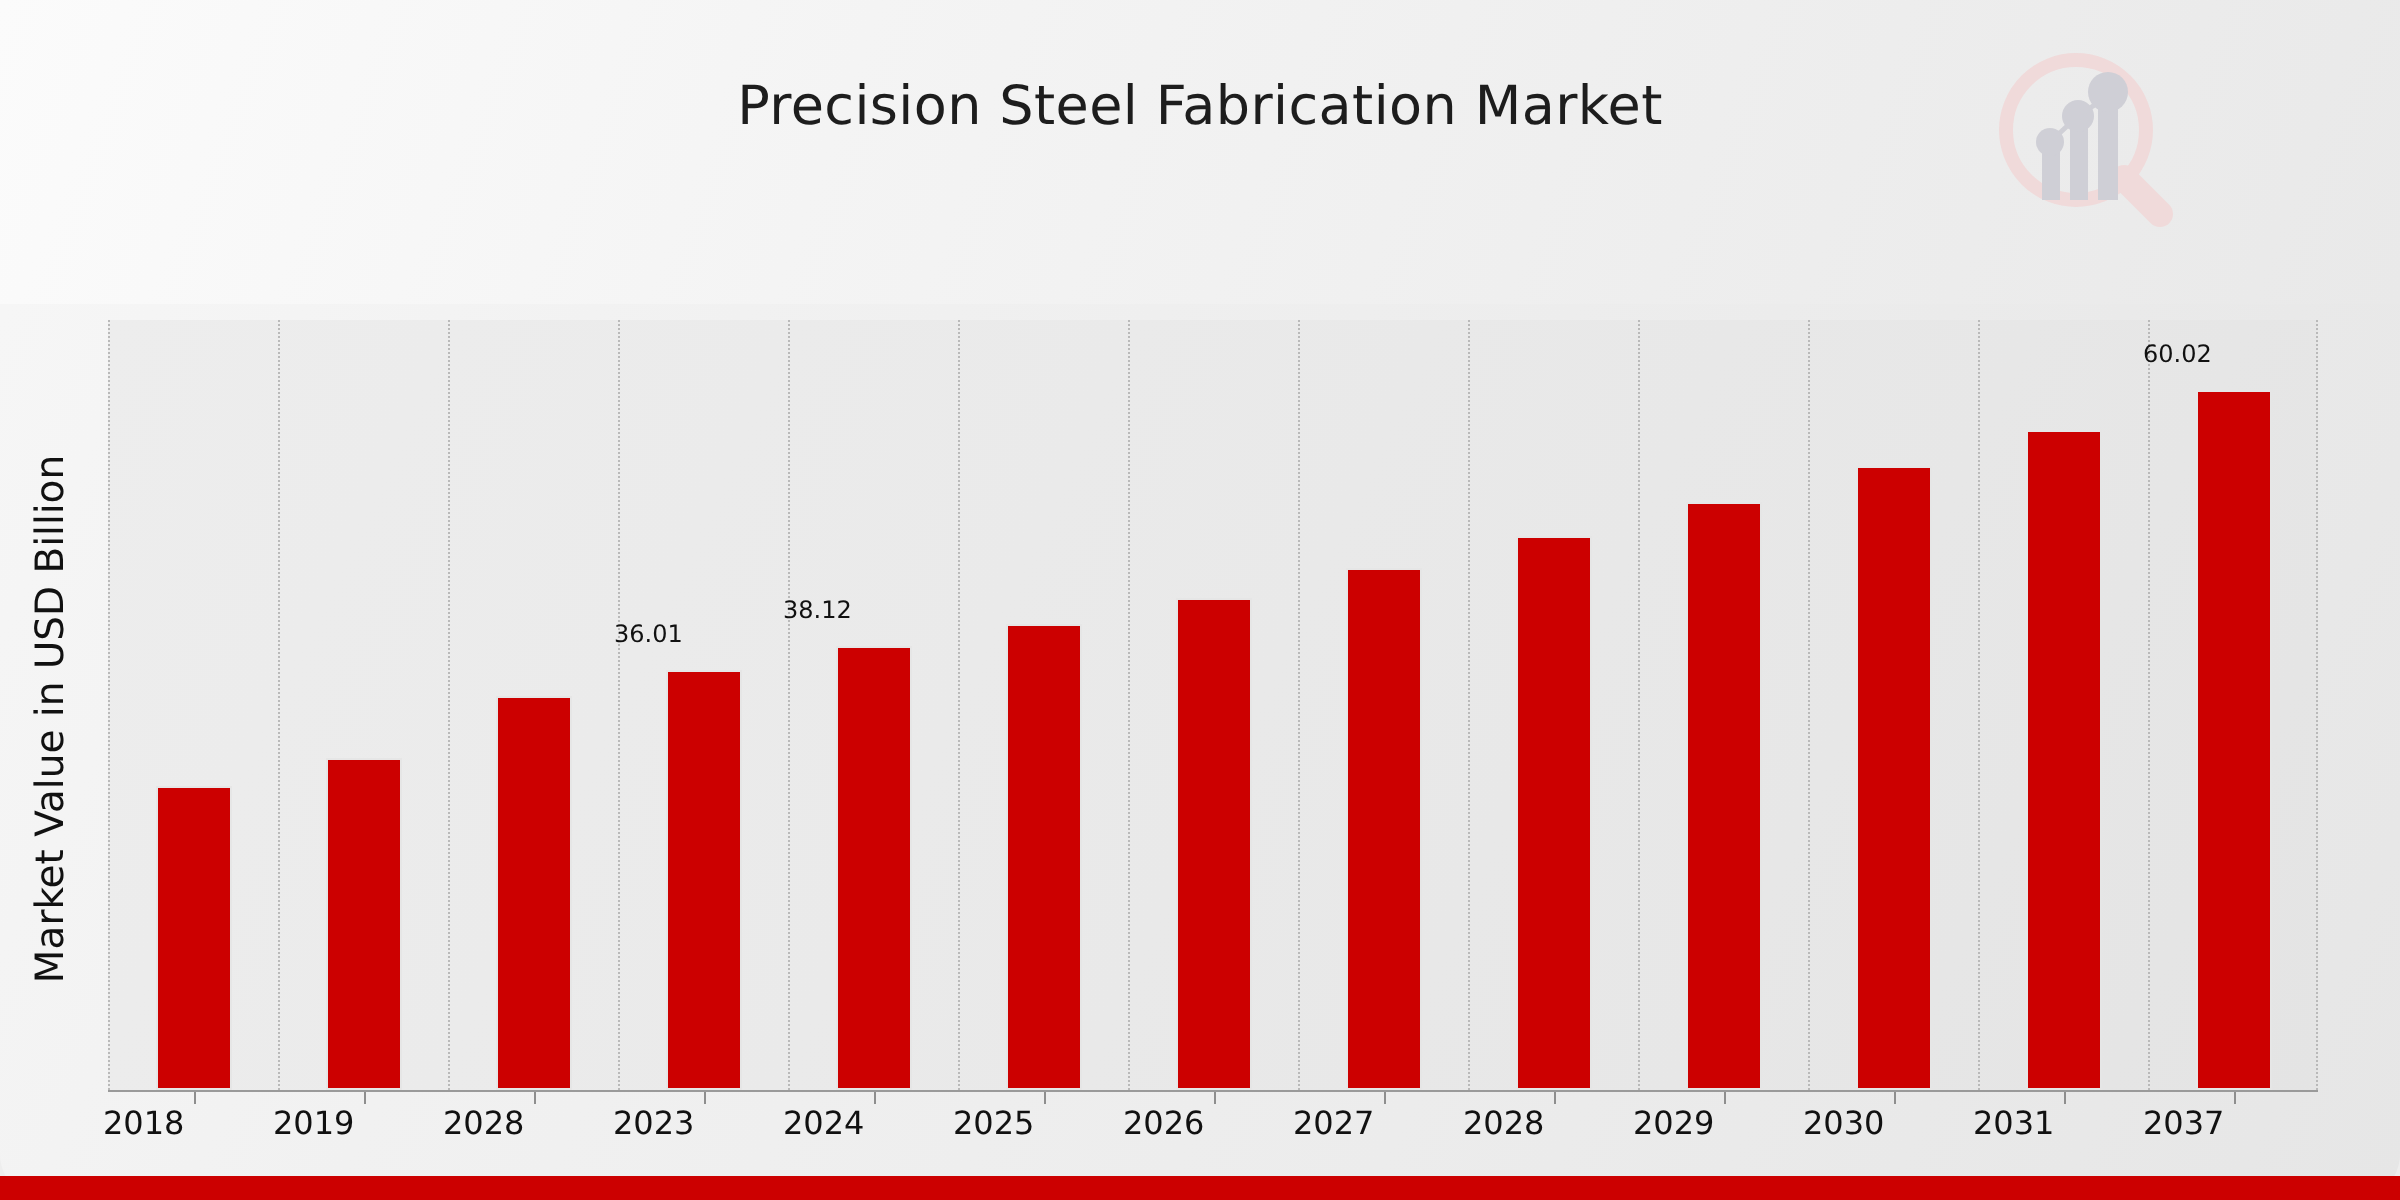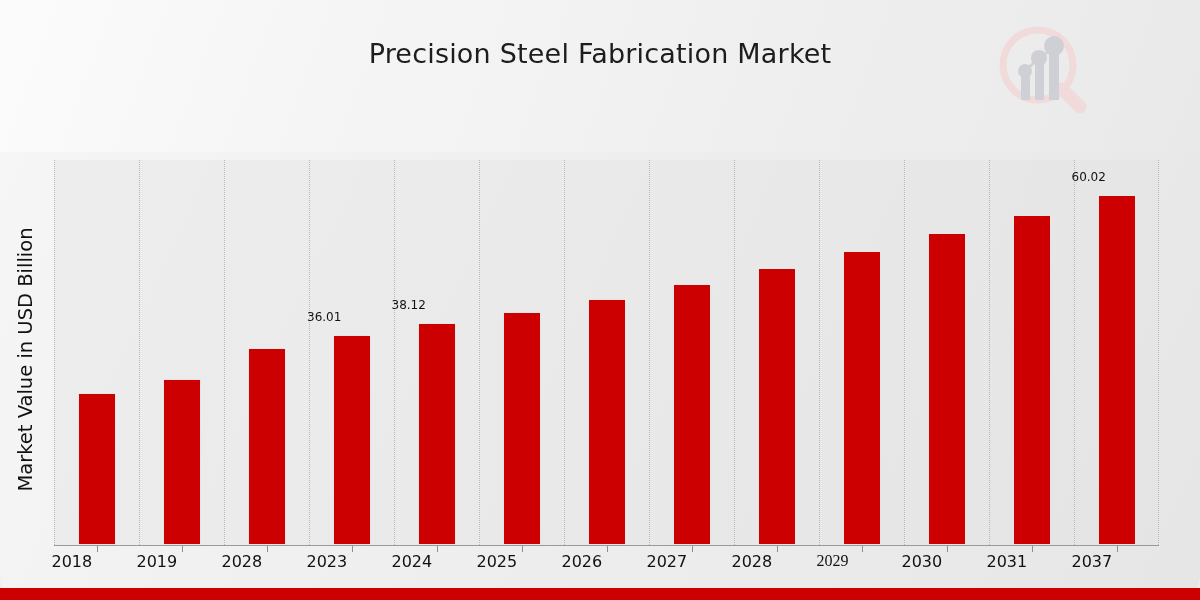--- a/index.html
+++ b/index.html
@@ -216,7 +216,7 @@
     <div class="tick" style="left: 776.5px;"></div>
     <div class="tick-label" style="left: 731.5px;">2028</div>
     <div class="tick" style="left: 861.5px;"></div>
-    <div class="tick-label" style="left: 816.5px; font-family: Liberation Serif, serif;">2029</div>
+    <div class="tick-label" style="left: 816.5px;">2029</div>
     <div class="tick" style="left: 946.5px;"></div>
     <div class="tick-label" style="left: 901.5px;">2030</div>
     <div class="tick" style="left: 1031.5px;"></div>

